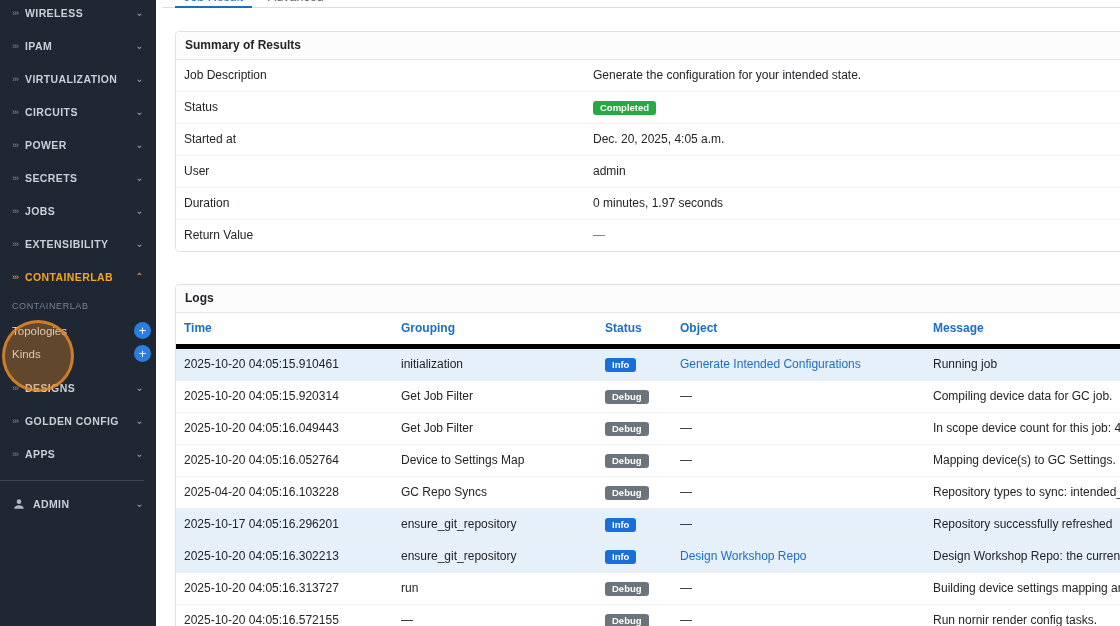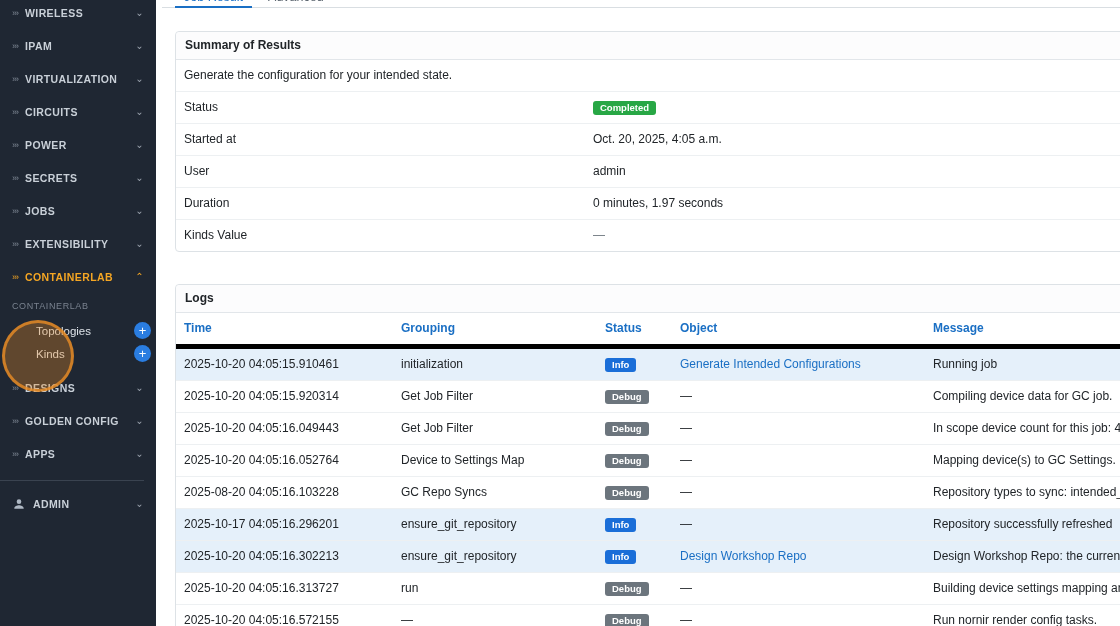--- a/index.html
+++ b/index.html
@@ -203,6 +203,7 @@
       <div>
 
           <div class="srow">
+            <div class="slabel">Job Description</div>
             <div class="svalue">
               <span>Generate the configuration for your intended state.</span>
             </div>

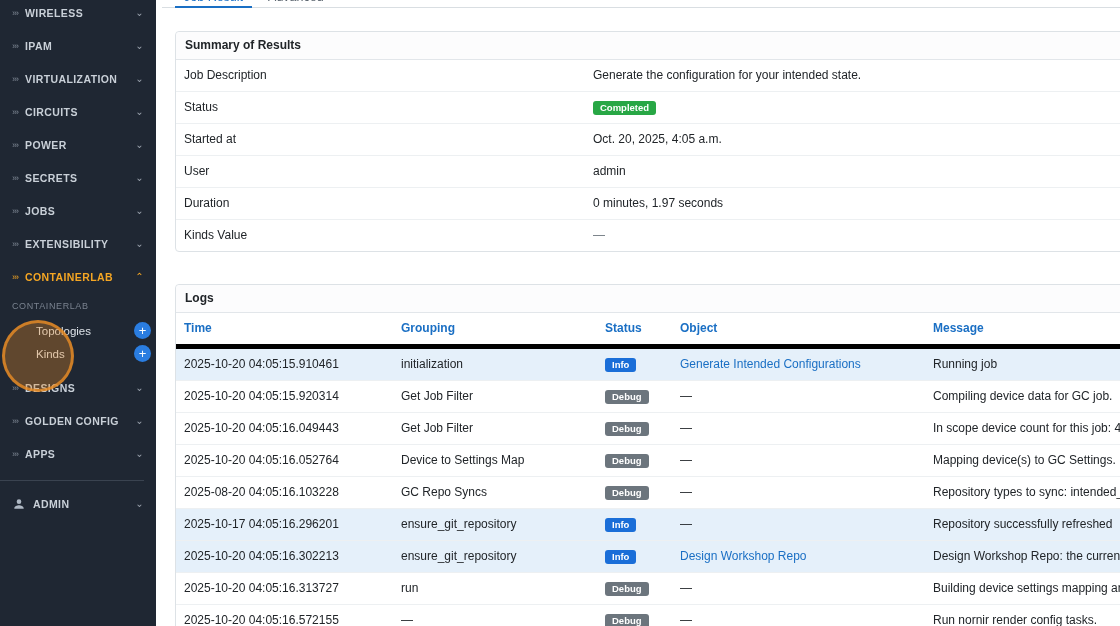--- a/index.html
+++ b/index.html
@@ -219,7 +219,7 @@
           <div class="srow">
             <div class="slabel">Started at</div>
             <div class="svalue">
-              <span>Oct. 20, 2025, 4:05 a.m.</span>
+              <span>Dec. 20, 2025, 4:05 a.m.</span>
             </div>
           </div>
 

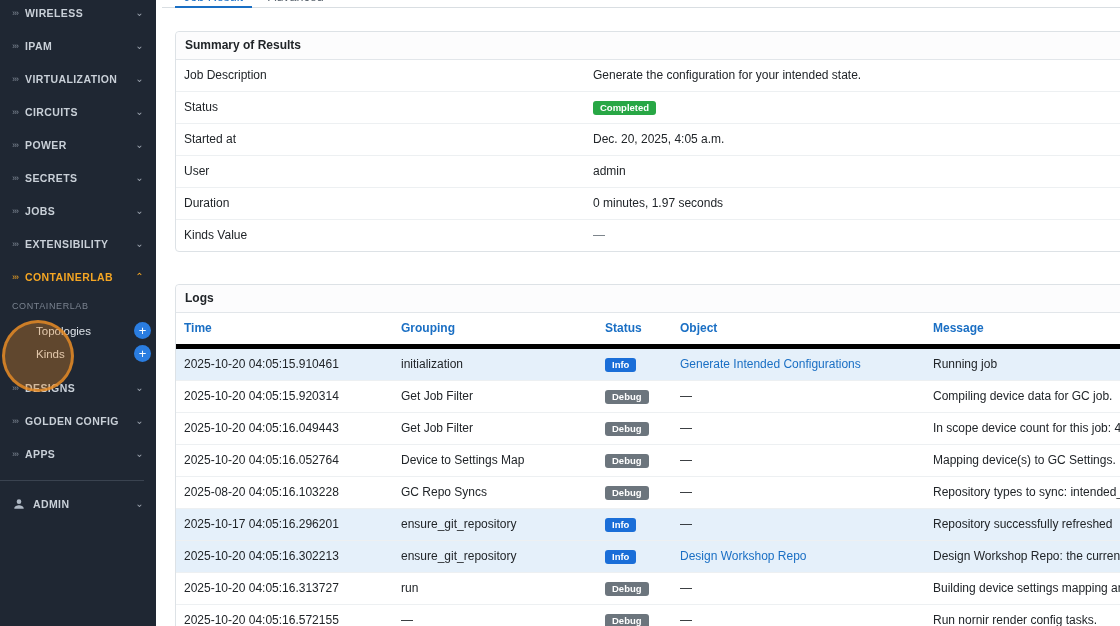--- a/index.html
+++ b/index.html
@@ -238,7 +238,7 @@
           </div>
 
           <div class="srow">
-            <div class="slabel">Kinds Value</div>
+            <div class="slabel">Return Value</div>
             <div class="svalue">
               <span class="muted">—</span>
             </div>

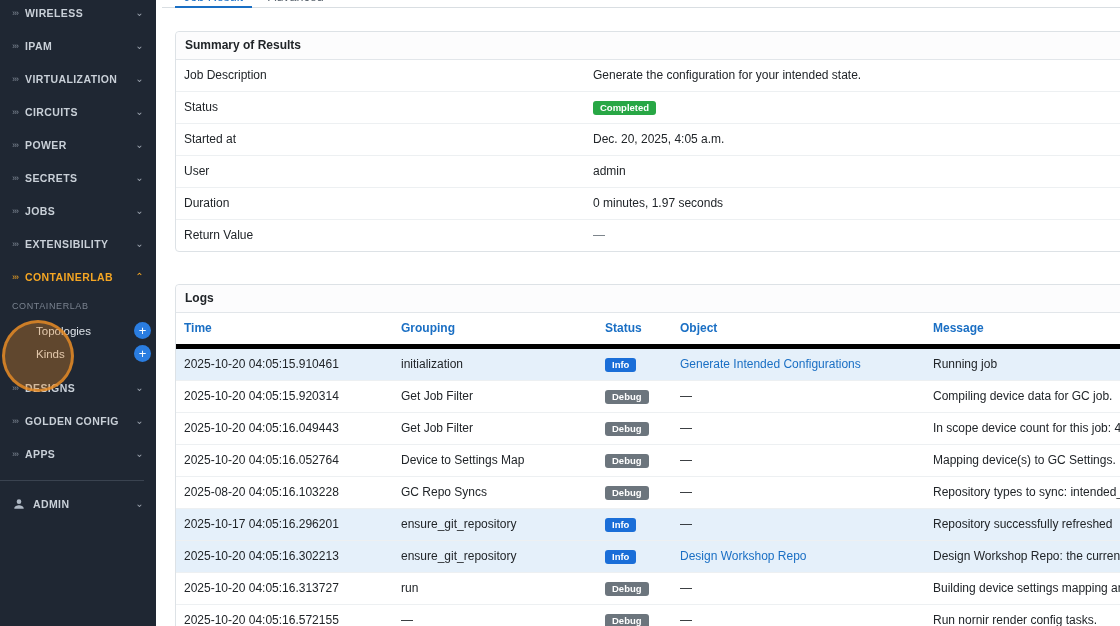--- a/index.html
+++ b/index.html
@@ -23,7 +23,7 @@
   .nav-item.expanded .nav-caret::before { content:"⌃"; }
   .nav-item.active, .nav-item.active .nav-ico, .nav-item.active .nav-caret { color:var(--accent_orange,#f5a623); }
   .section-label { padding:8px 12px 4px; color:#79828f; font-size:9px; letter-spacing:.6px; }
-  .sub-list { margin:4px 0 6px;padding-left:24px; }
+  .sub-list { margin:4px 0 6px; }
   .sub-item { display:flex; align-items:center; height:23px; padding:0 5px 0 12px;
     color:#dde2e8; font-size:11.5px; cursor:pointer; }
   .sub-label { flex:1; }

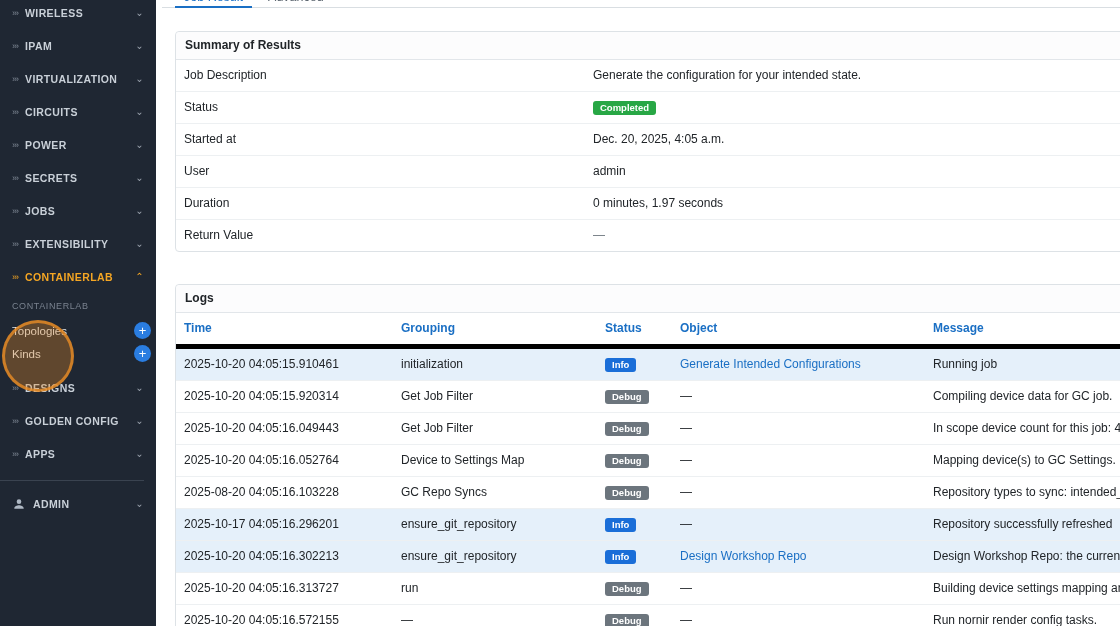--- a/index.html
+++ b/index.html
@@ -316,7 +316,7 @@
             </tr>
 
             <tr>
-              <td>2025-08-20 04:05:16.103228</td>
+              <td>2025-04-20 04:05:16.103228</td>
               <td>GC Repo Syncs</td>
               <td>
                 <span class="badge lvl-debug">Debug</span>

